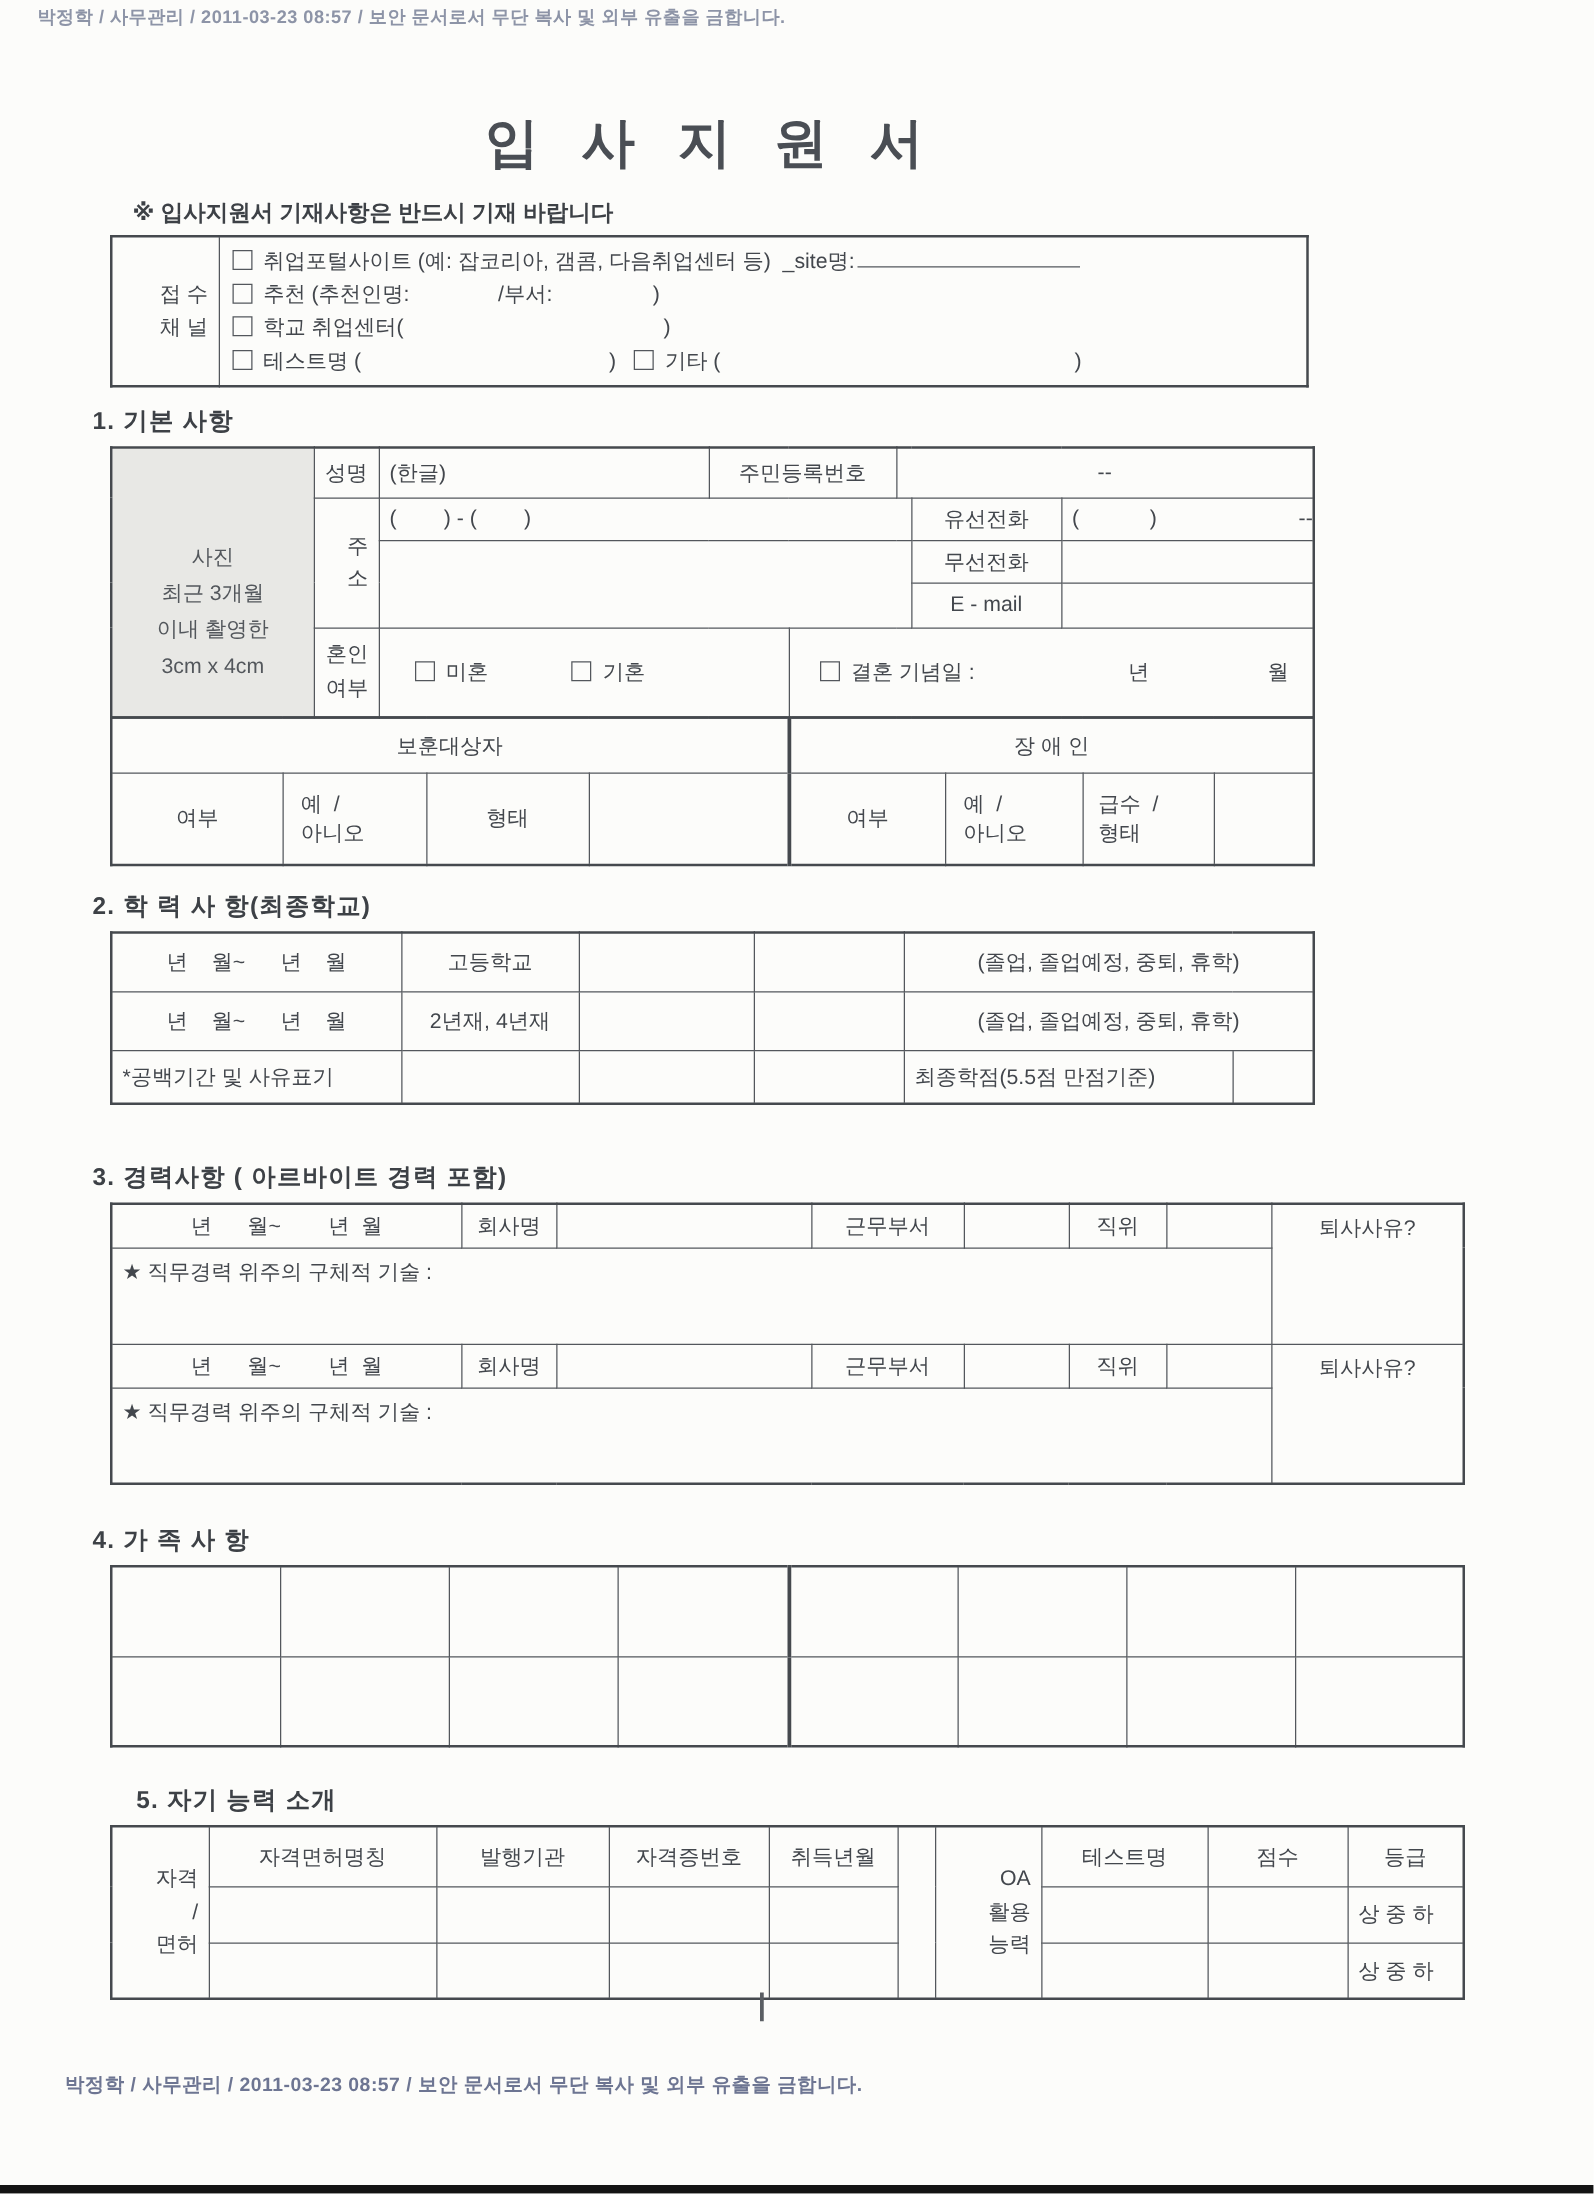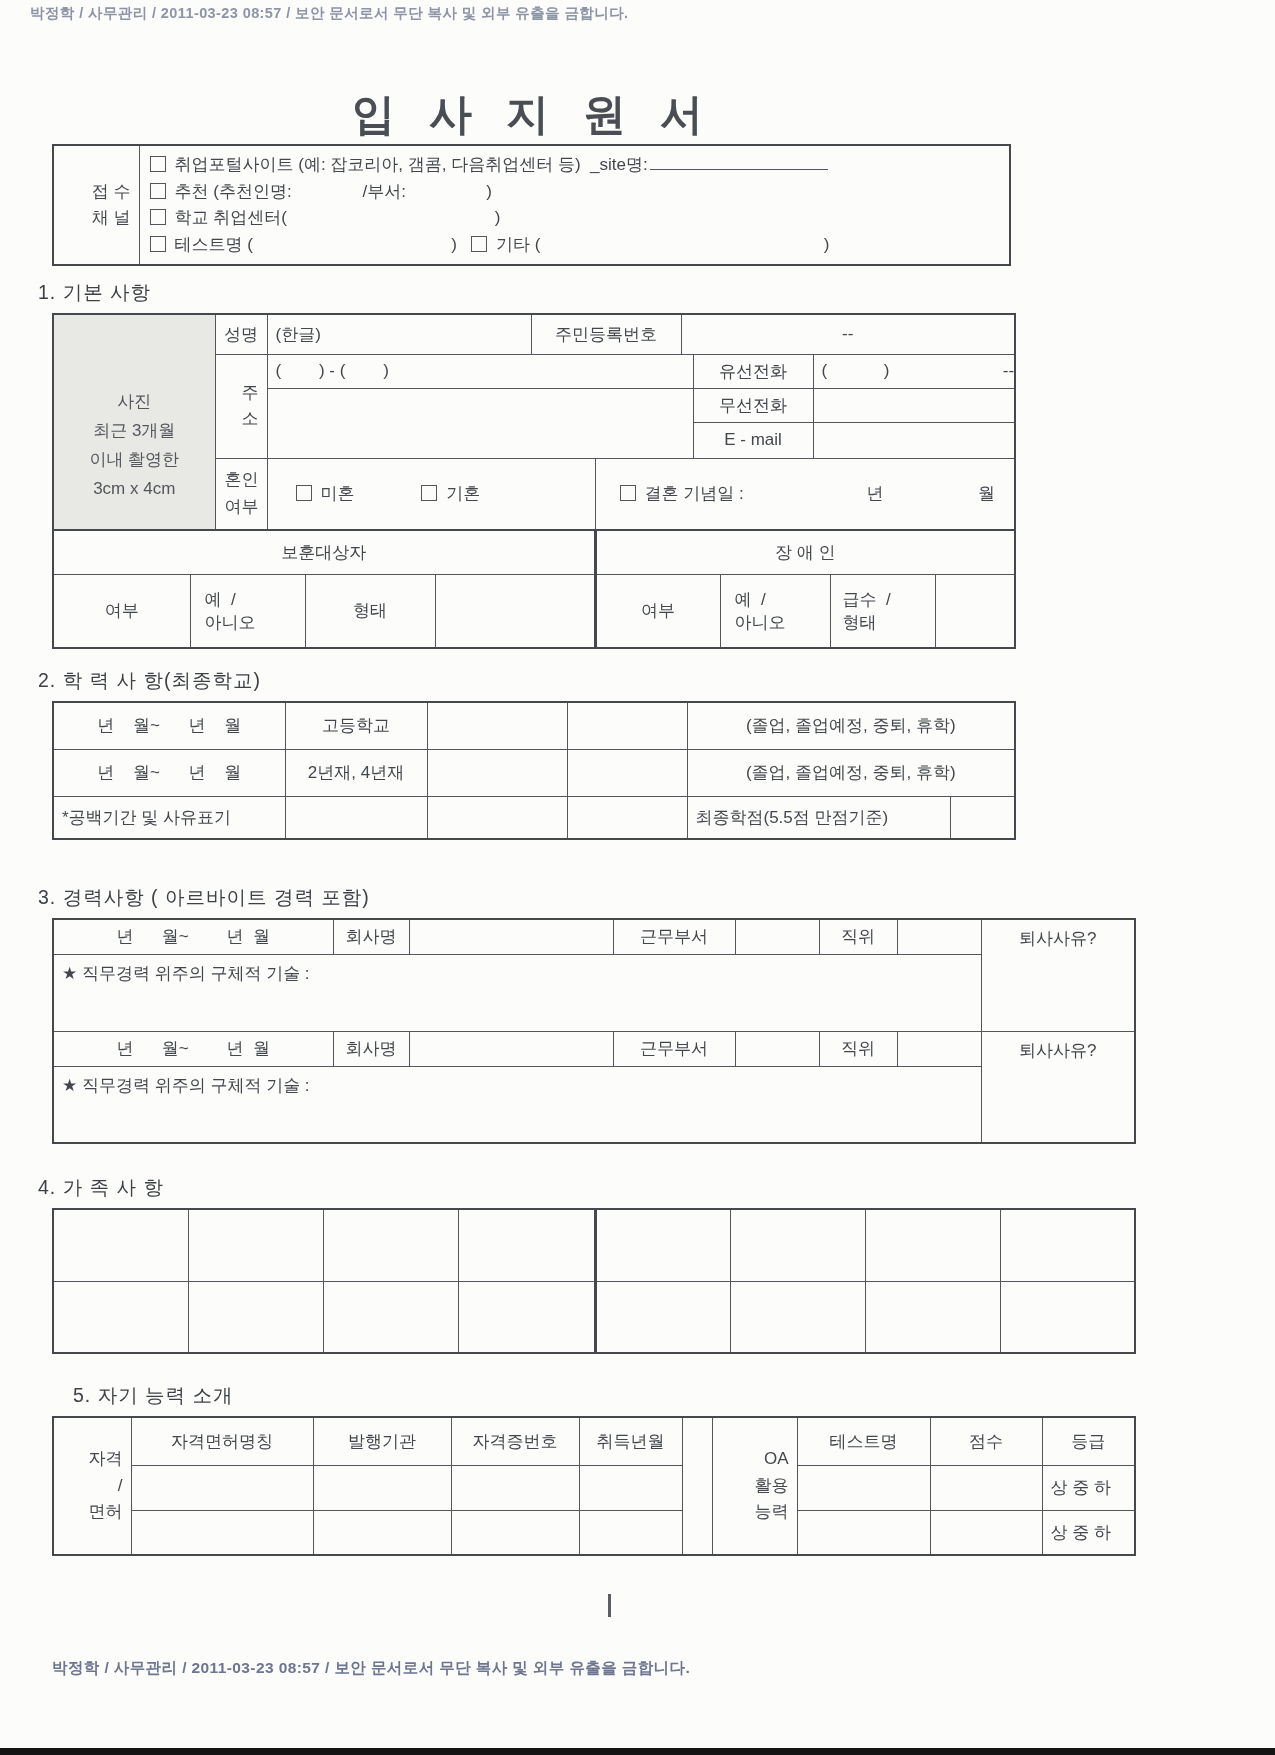--- a/index.html
+++ b/index.html
@@ -5,7 +5,7 @@
   html,body{margin:0;padding:0;background:#ffffff;}
   .sheet{position:relative;width:1275px;height:1755px;background:#fcfcfa;overflow:hidden;
          font-family:"Liberation Sans","DejaVu Sans",sans-serif;color:#43474d;}
-  .inner{padding-left:52px;}
+  .inner{padding-left:88px;}
   .scan-text{position:absolute;top:4px;left:30px;font-size:14.5px;font-weight:bold;
              color:#8d94a7;letter-spacing:.4px;}
   .scan-footer{position:absolute;top:1658px;left:52px;font-size:15.5px;font-weight:bold;

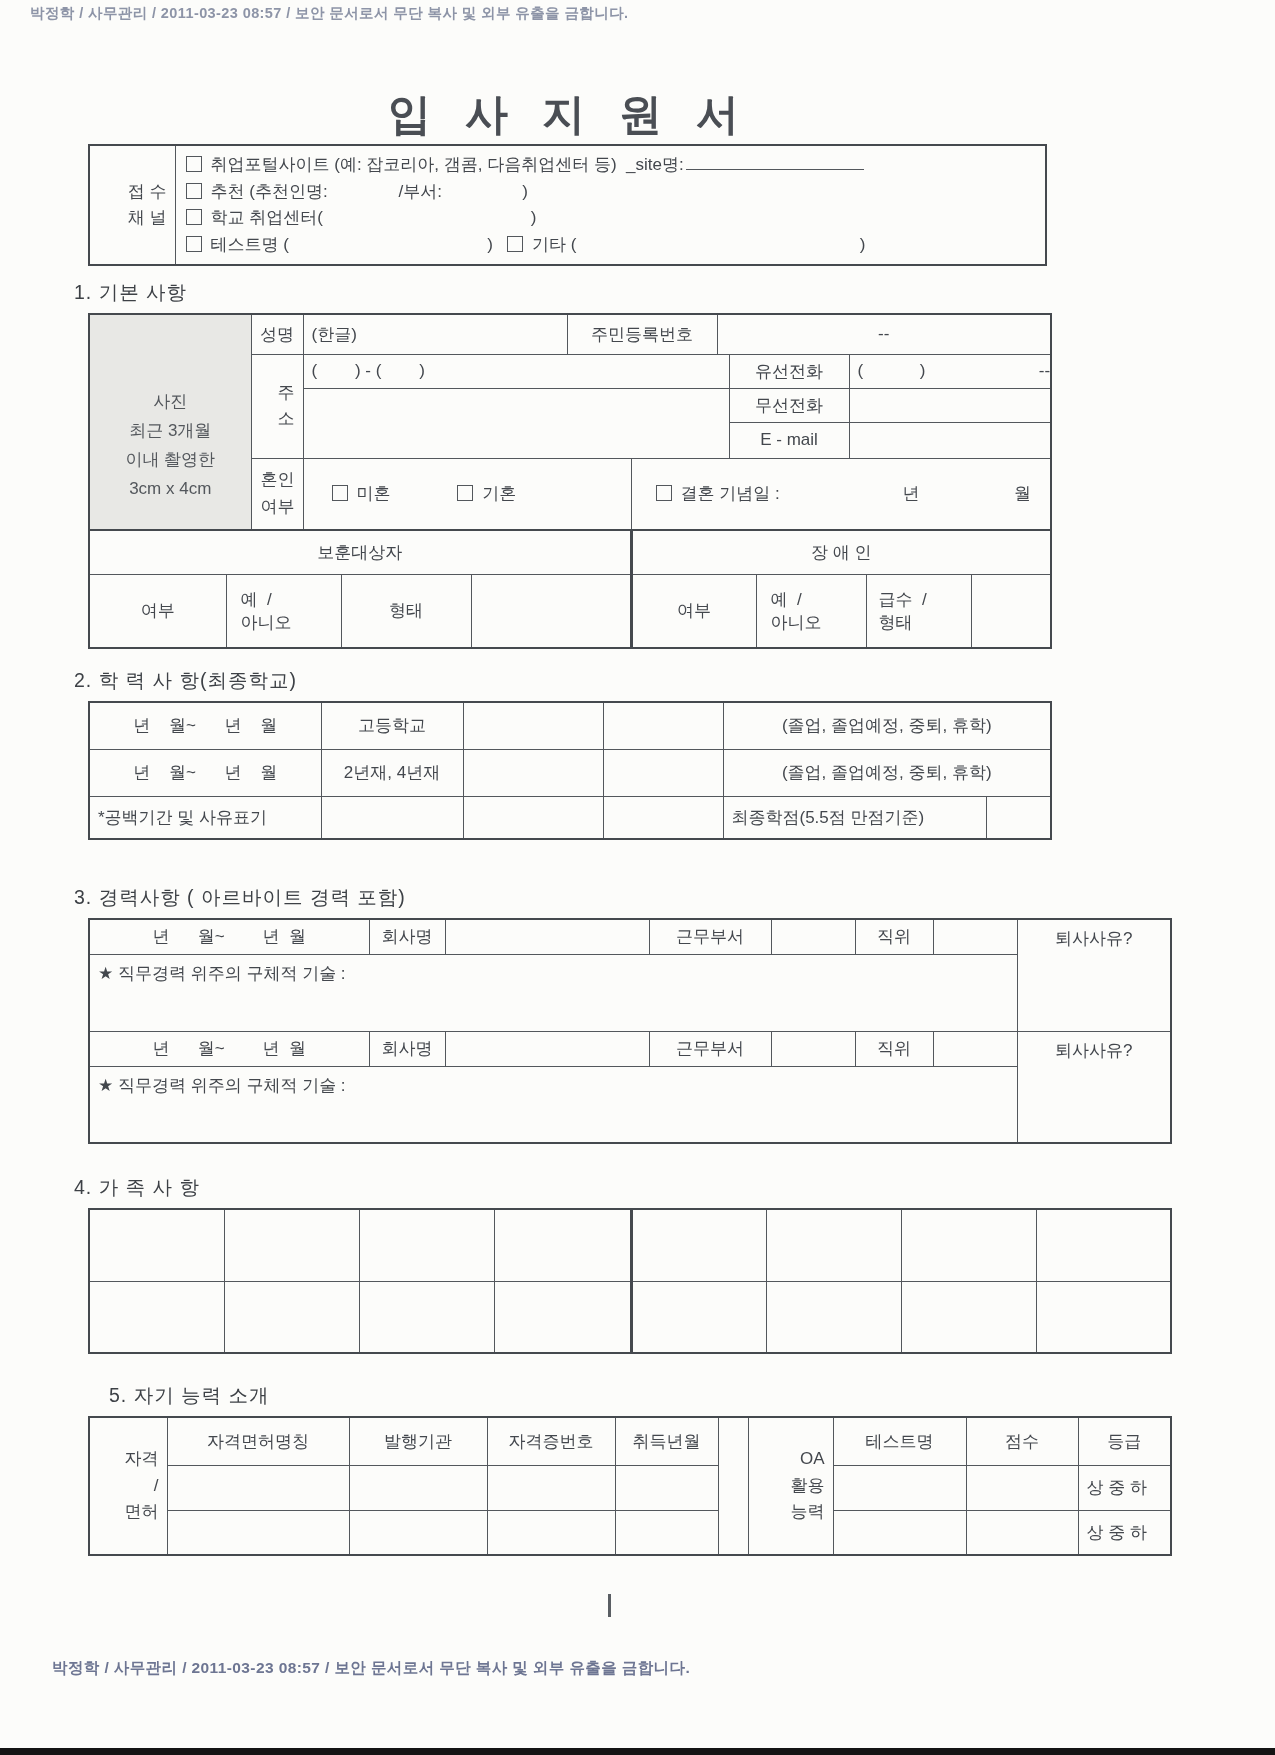--- a/index.html
+++ b/index.html
@@ -40,6 +40,7 @@
 
   <div class="inner">
     <h1 class="title">입 사 지 원 서</h1>
+    <div class="notice">※ 입사지원서 기재사항은 반드시 기재 바랍니다</div>
 
     <table class="tbl" style="width:959px;">
       <colgroup>

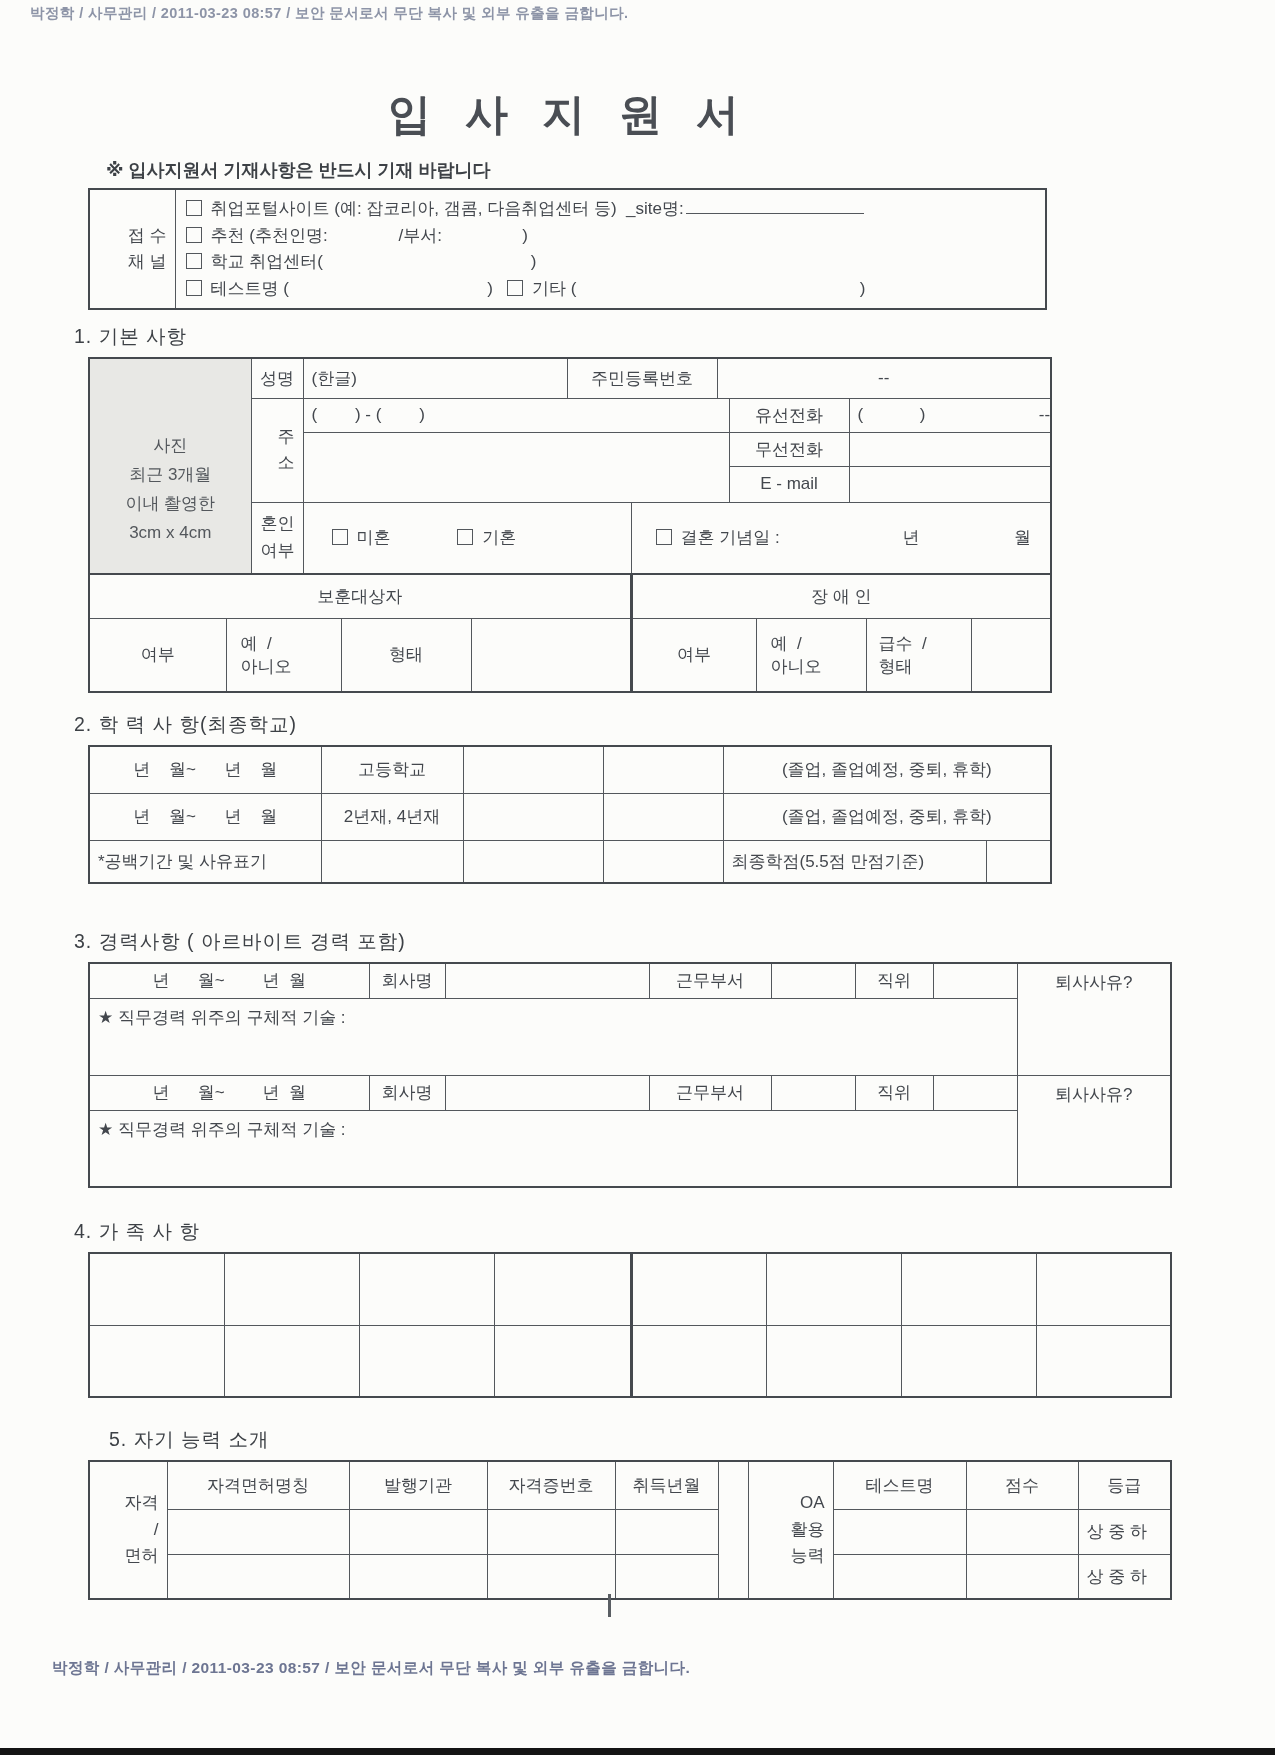--- a/index.html
+++ b/index.html
@@ -13,7 +13,7 @@
   .title{width:962px;margin:0;padding-top:86px;text-align:center;font-size:43px;font-weight:bold;
          color:#4a4e54;letter-spacing:11px;}
   .notice{font-size:18px;font-weight:bold;margin:14px 0 6px 18px;color:#3d4146;}
-  .sec{font-size:19.5px;font-weight:normal;margin:0 0 7px -14px;color:#3d4146;letter-spacing:1px;}
+  .sec{font-size:19.5px;font-weight:bold;margin:0 0 7px -14px;color:#3d4146;letter-spacing:1px;}
   table.tbl{border-collapse:collapse;table-layout:fixed;border:2.4px solid #45494e;}
   table.tbl td{border:1.5px solid #53575c;padding:0 8px;font-size:17px;vertical-align:middle;
                overflow:hidden;}

